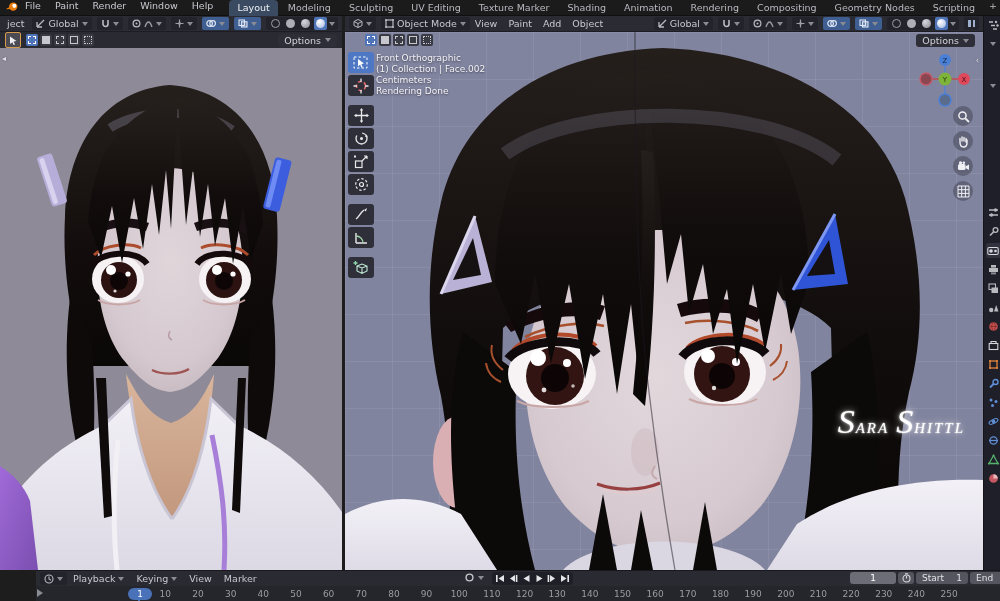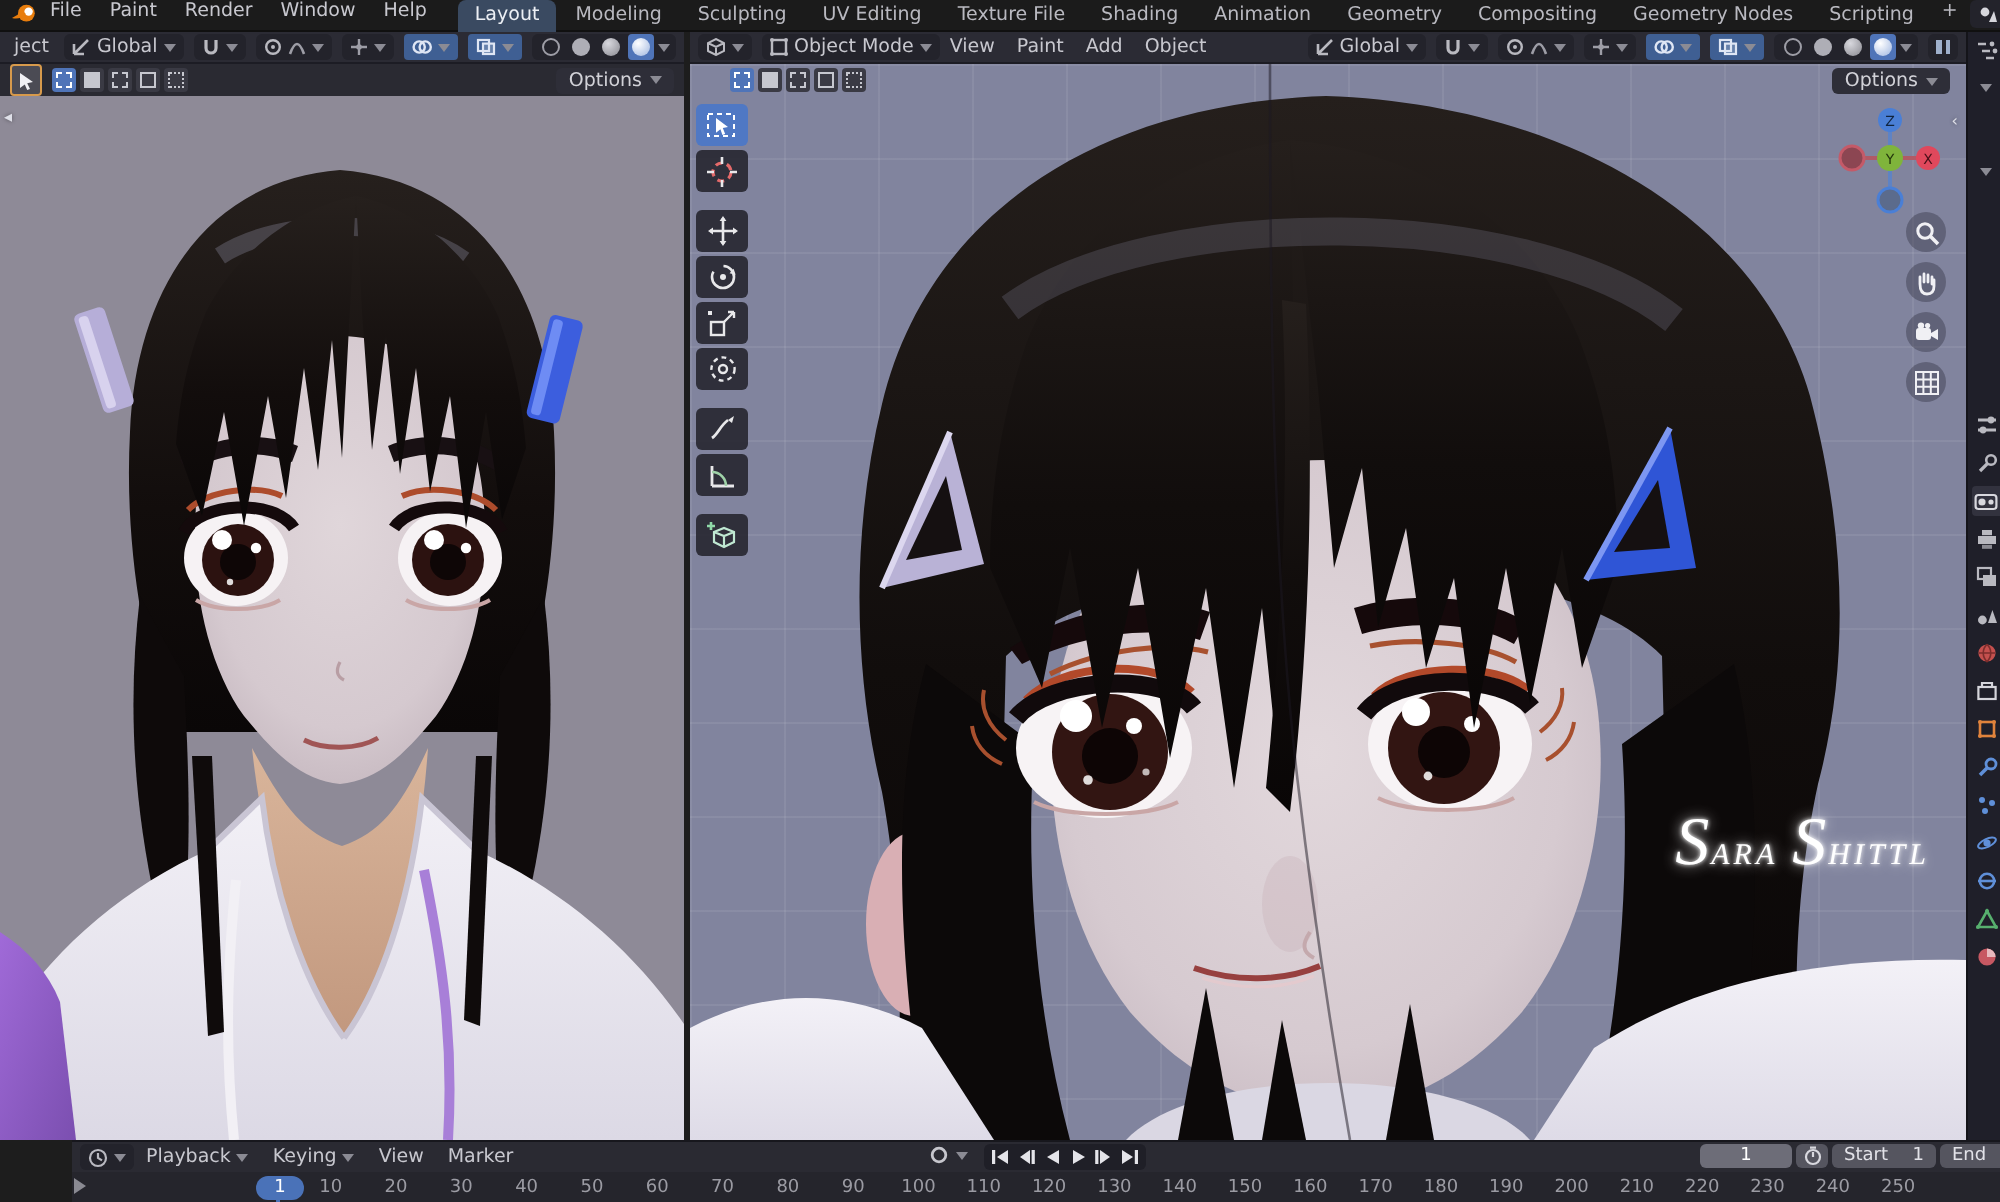--- a/index.html
+++ b/index.html
@@ -116,7 +116,7 @@
         <span class="ws-tab">Modeling</span>
         <span class="ws-tab">Sculpting</span>
         <span class="ws-tab">UV Editing</span>
-        <span class="ws-tab">Texture File</span>
+        <span class="ws-tab">Texture Marker</span>
         <span class="ws-tab">Shading</span>
         <span class="ws-tab">Animation</span>
         <span class="ws-tab">Geometry</span>

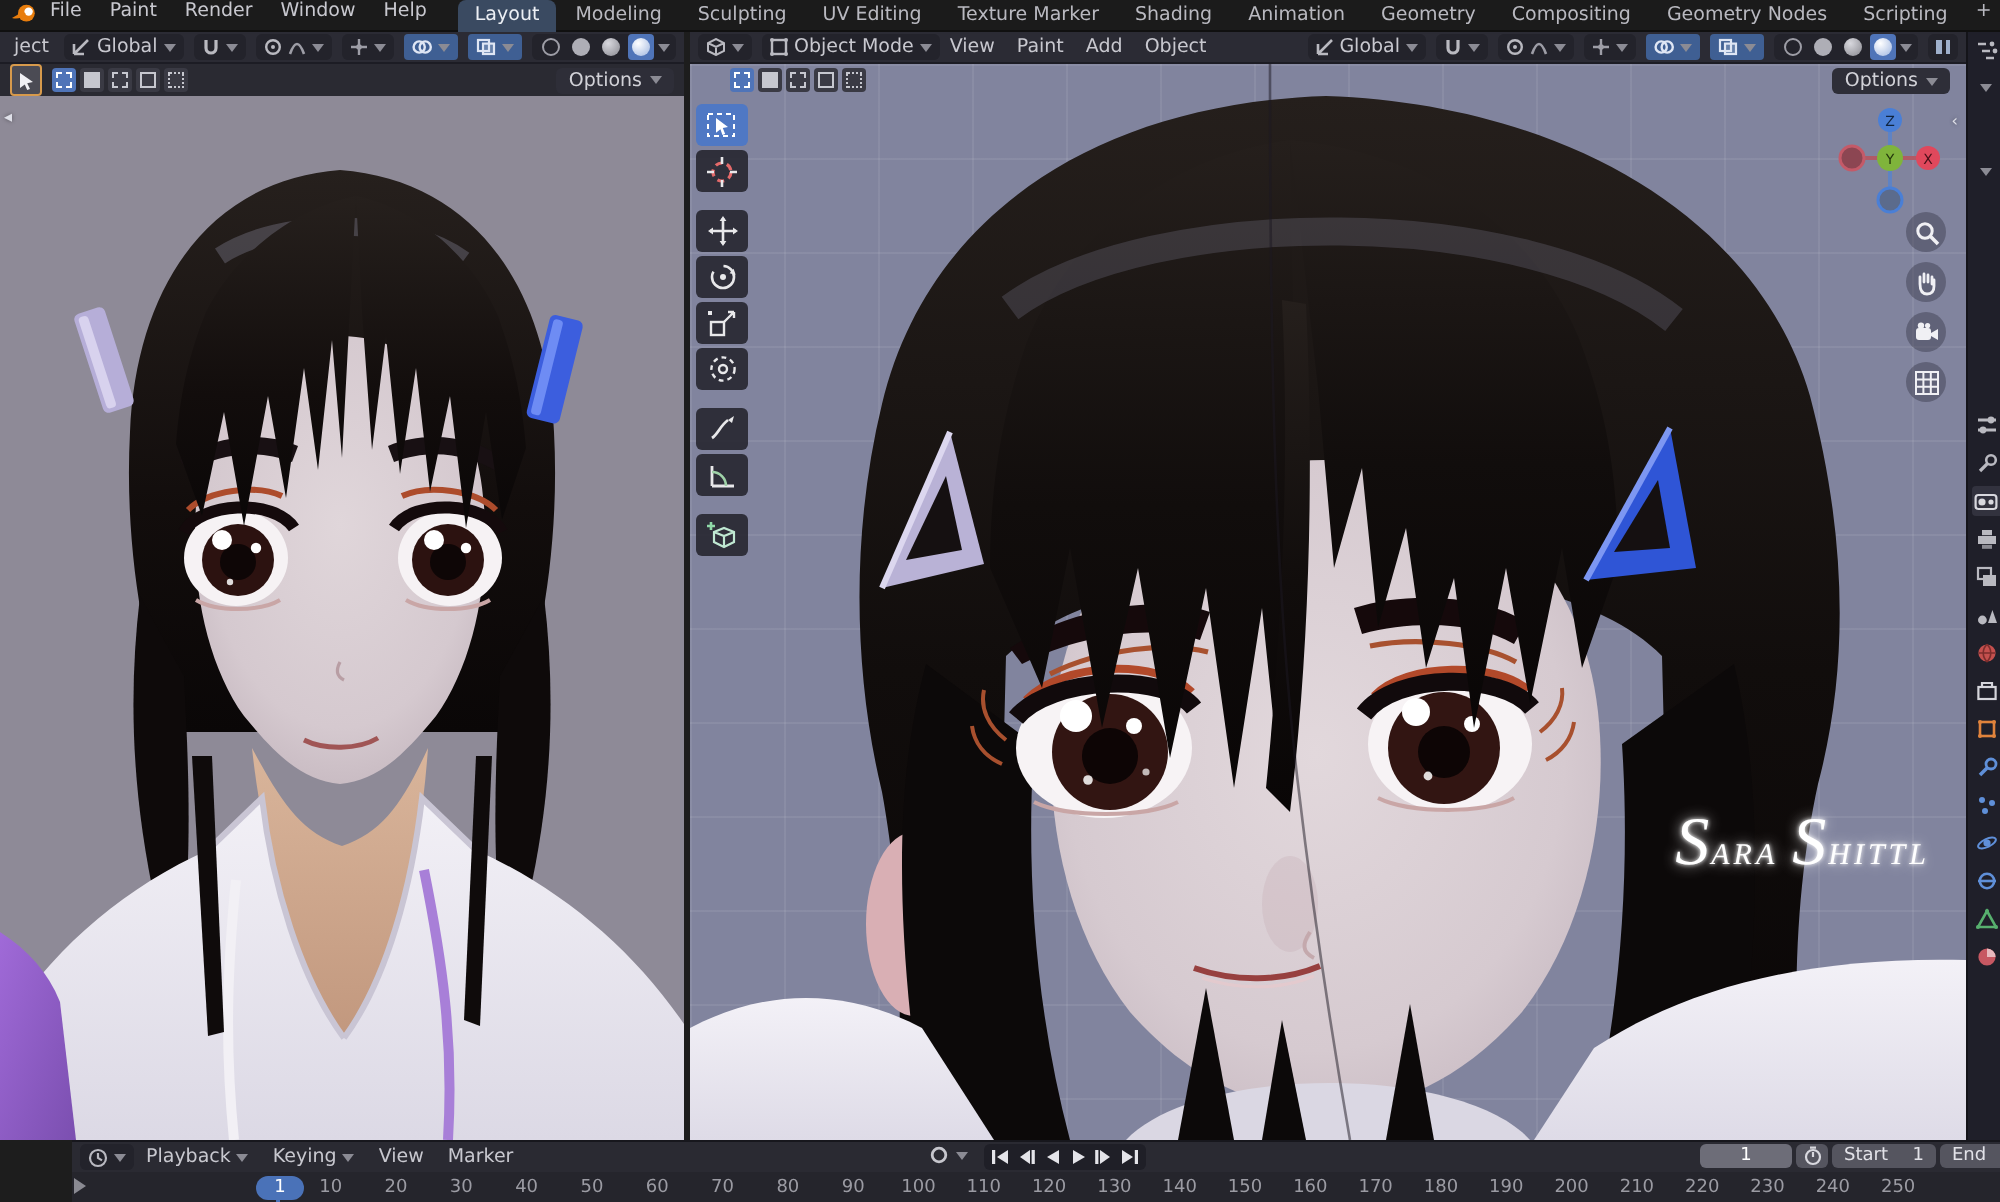--- a/index.html
+++ b/index.html
@@ -119,7 +119,7 @@
         <span class="ws-tab">Texture Marker</span>
         <span class="ws-tab">Shading</span>
         <span class="ws-tab">Animation</span>
-        <span class="ws-tab">Geometry</span>
+        <span class="ws-tab">Rendering</span>
         <span class="ws-tab">Compositing</span>
         <span class="ws-tab">Geometry Nodes</span>
         <span class="ws-tab">Scripting</span>

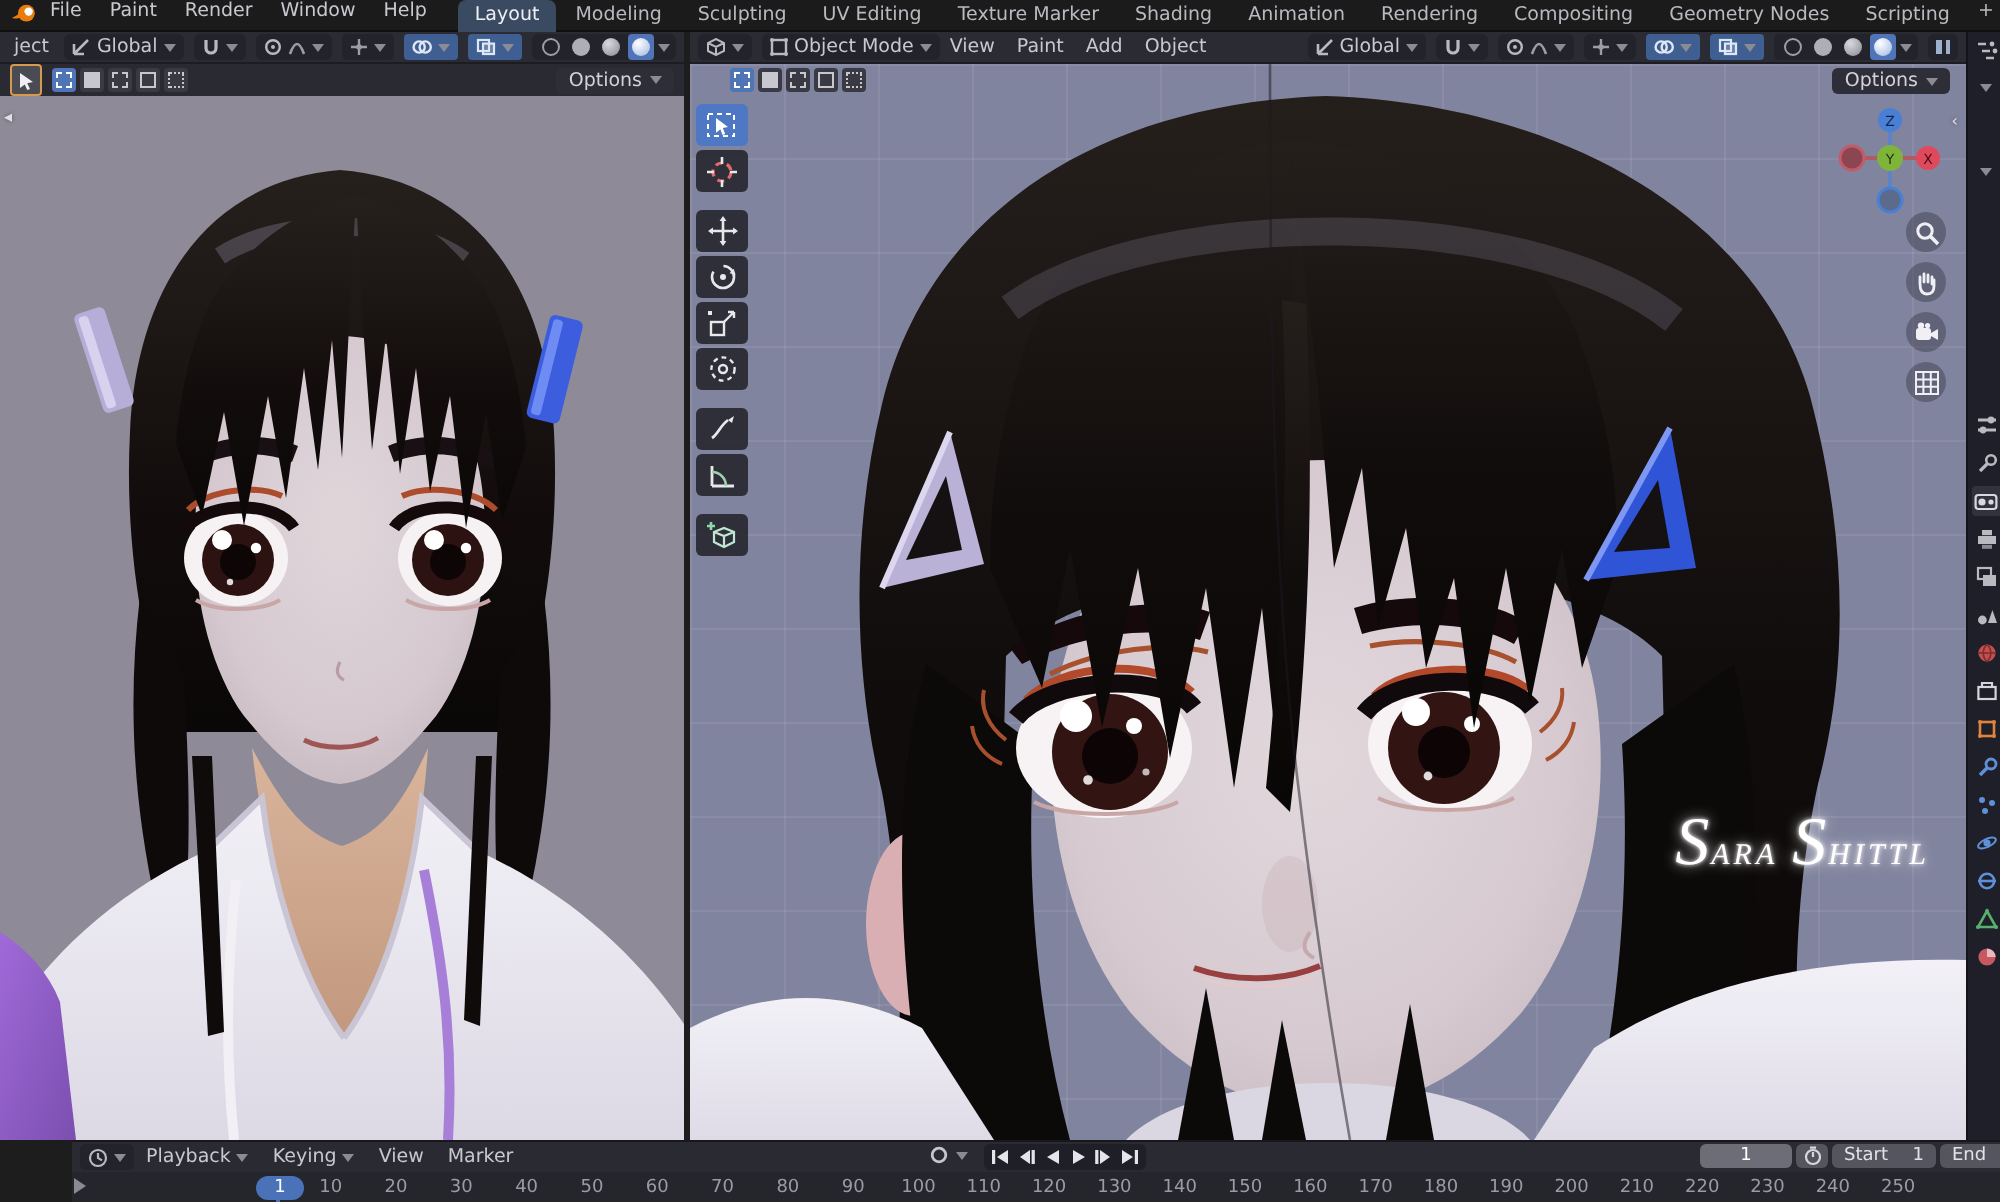--- a/index.html
+++ b/index.html
@@ -566,6 +566,12 @@
         <span class="caret"></span>
       </span>
 
+      <div class="vtext">
+        <div>Front Orthographic</div>
+        <div>(1) Collection | Face.002</div>
+        <div>Centimeters</div>
+        <div>Rendering Done</div>
+      </div>
 
       <div class="toolbar">
         <span class="tbtn active">

